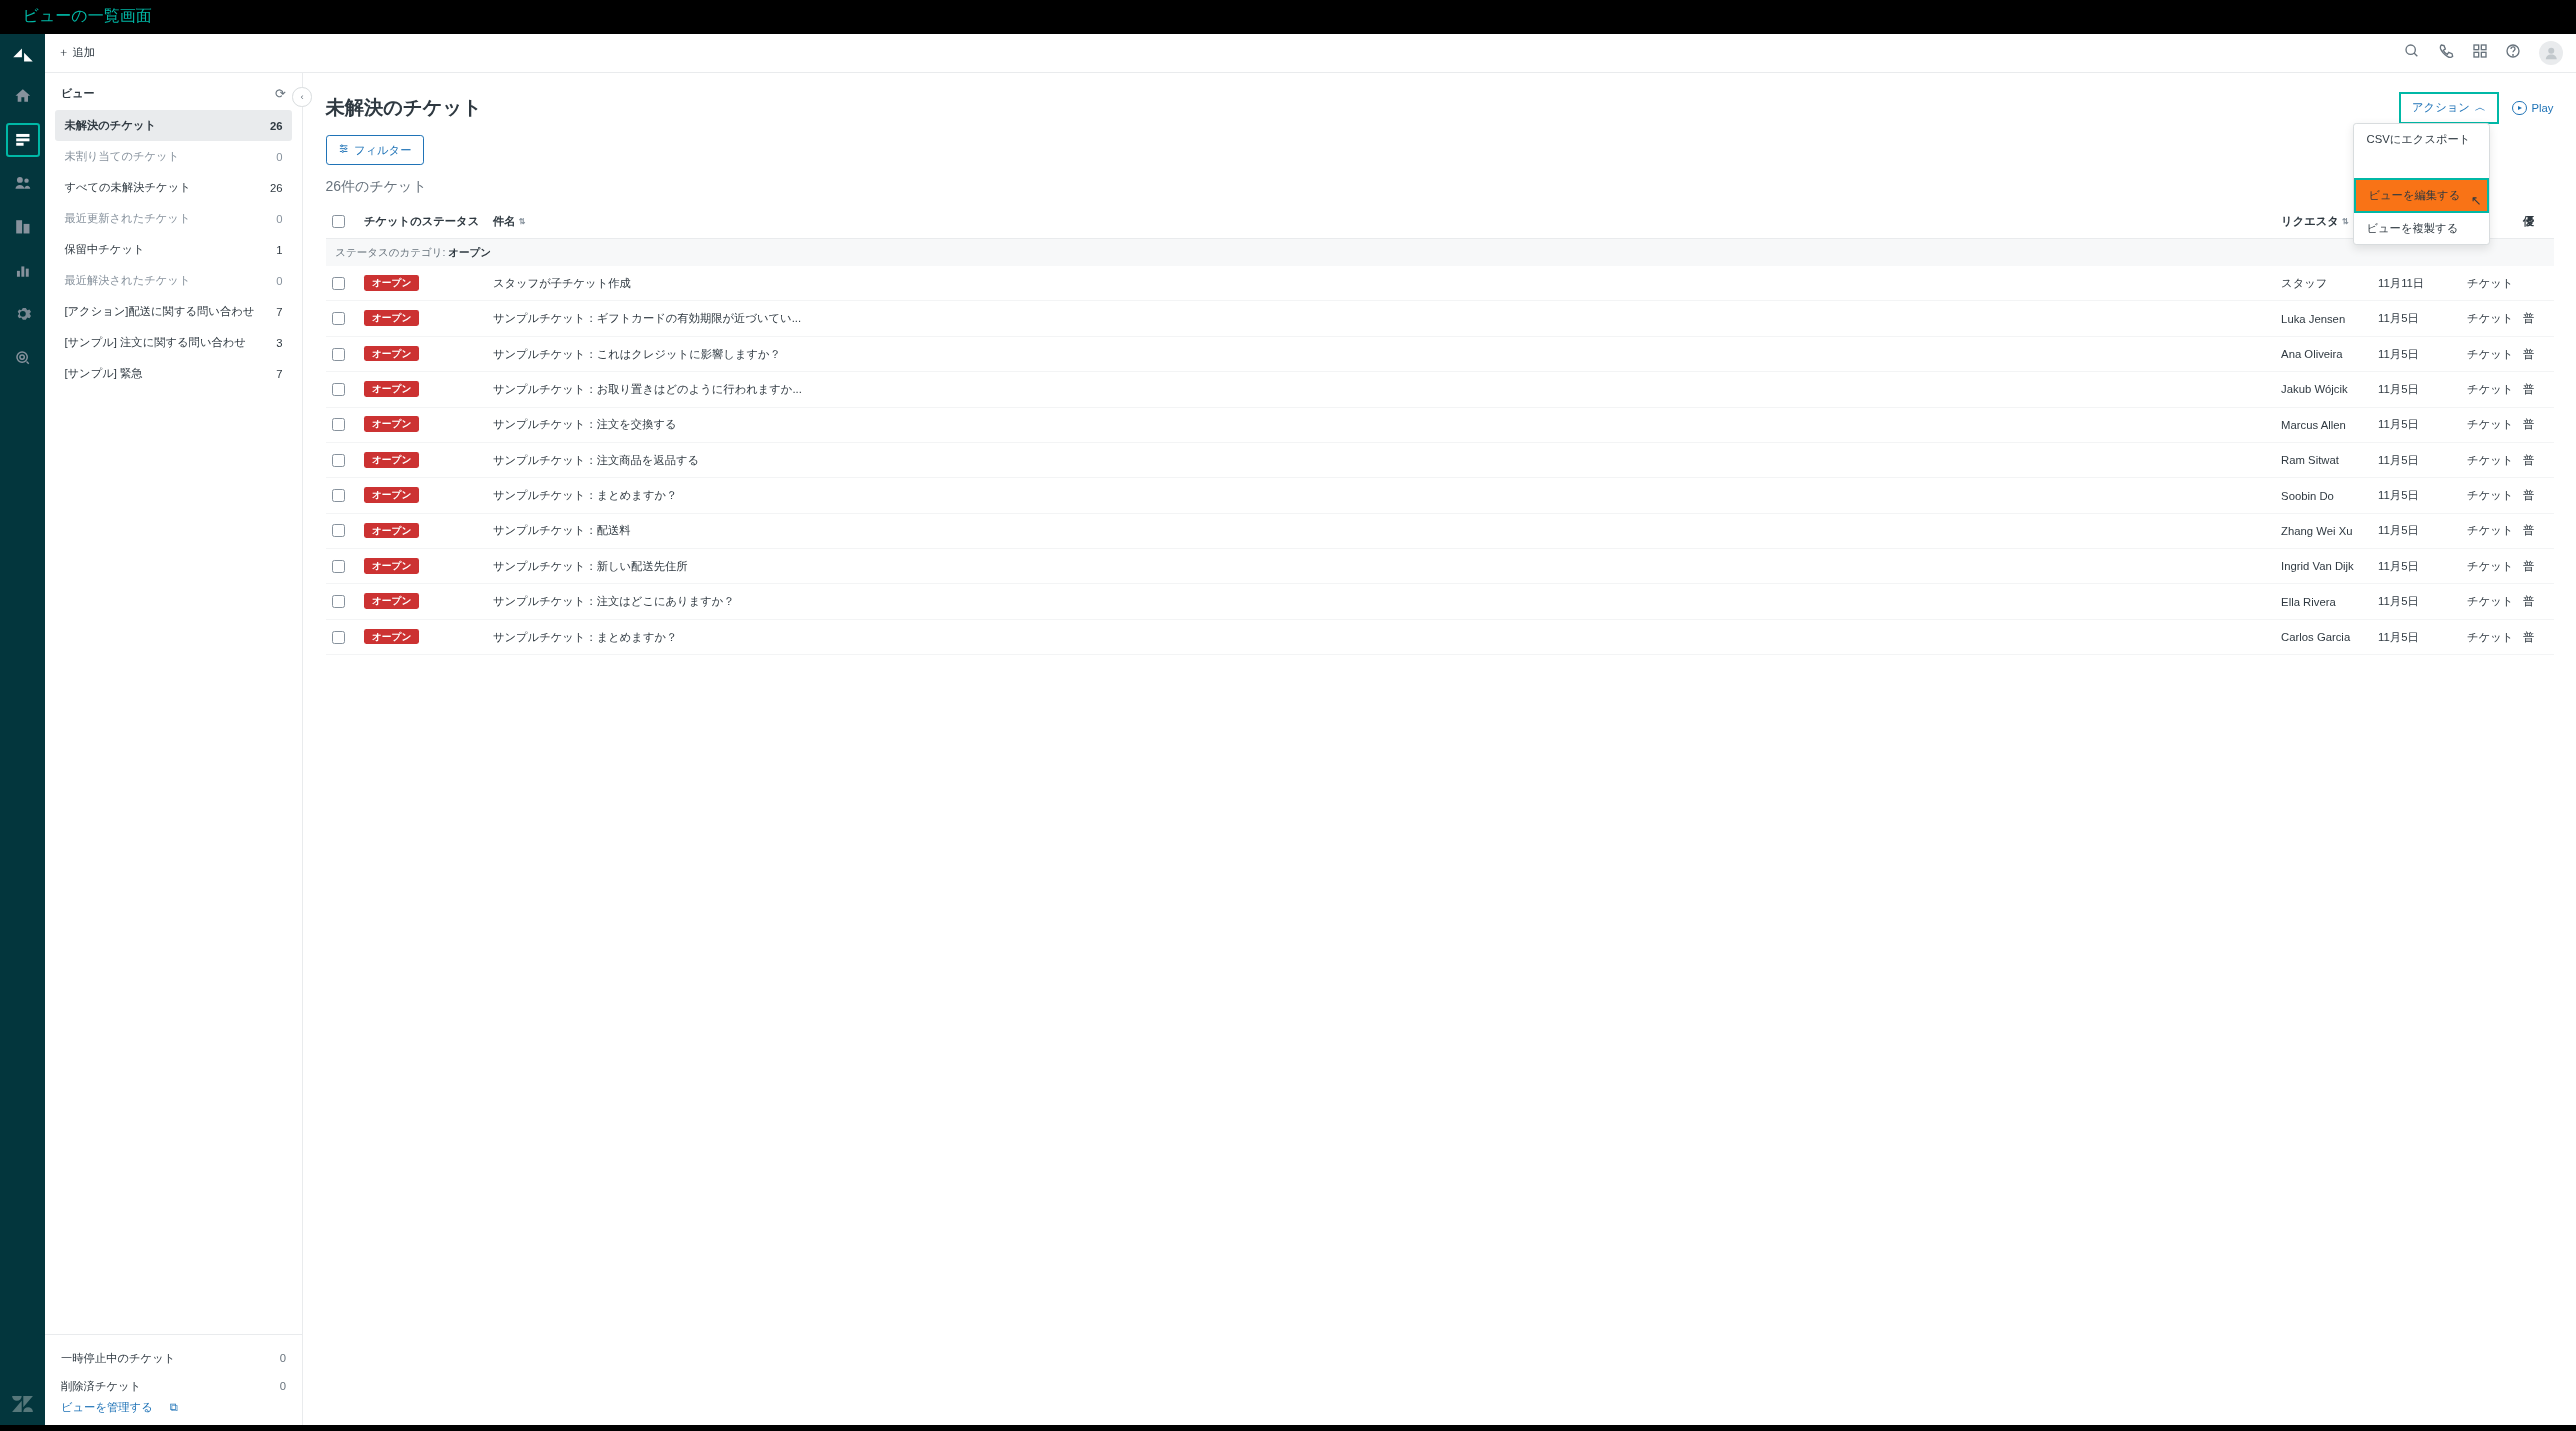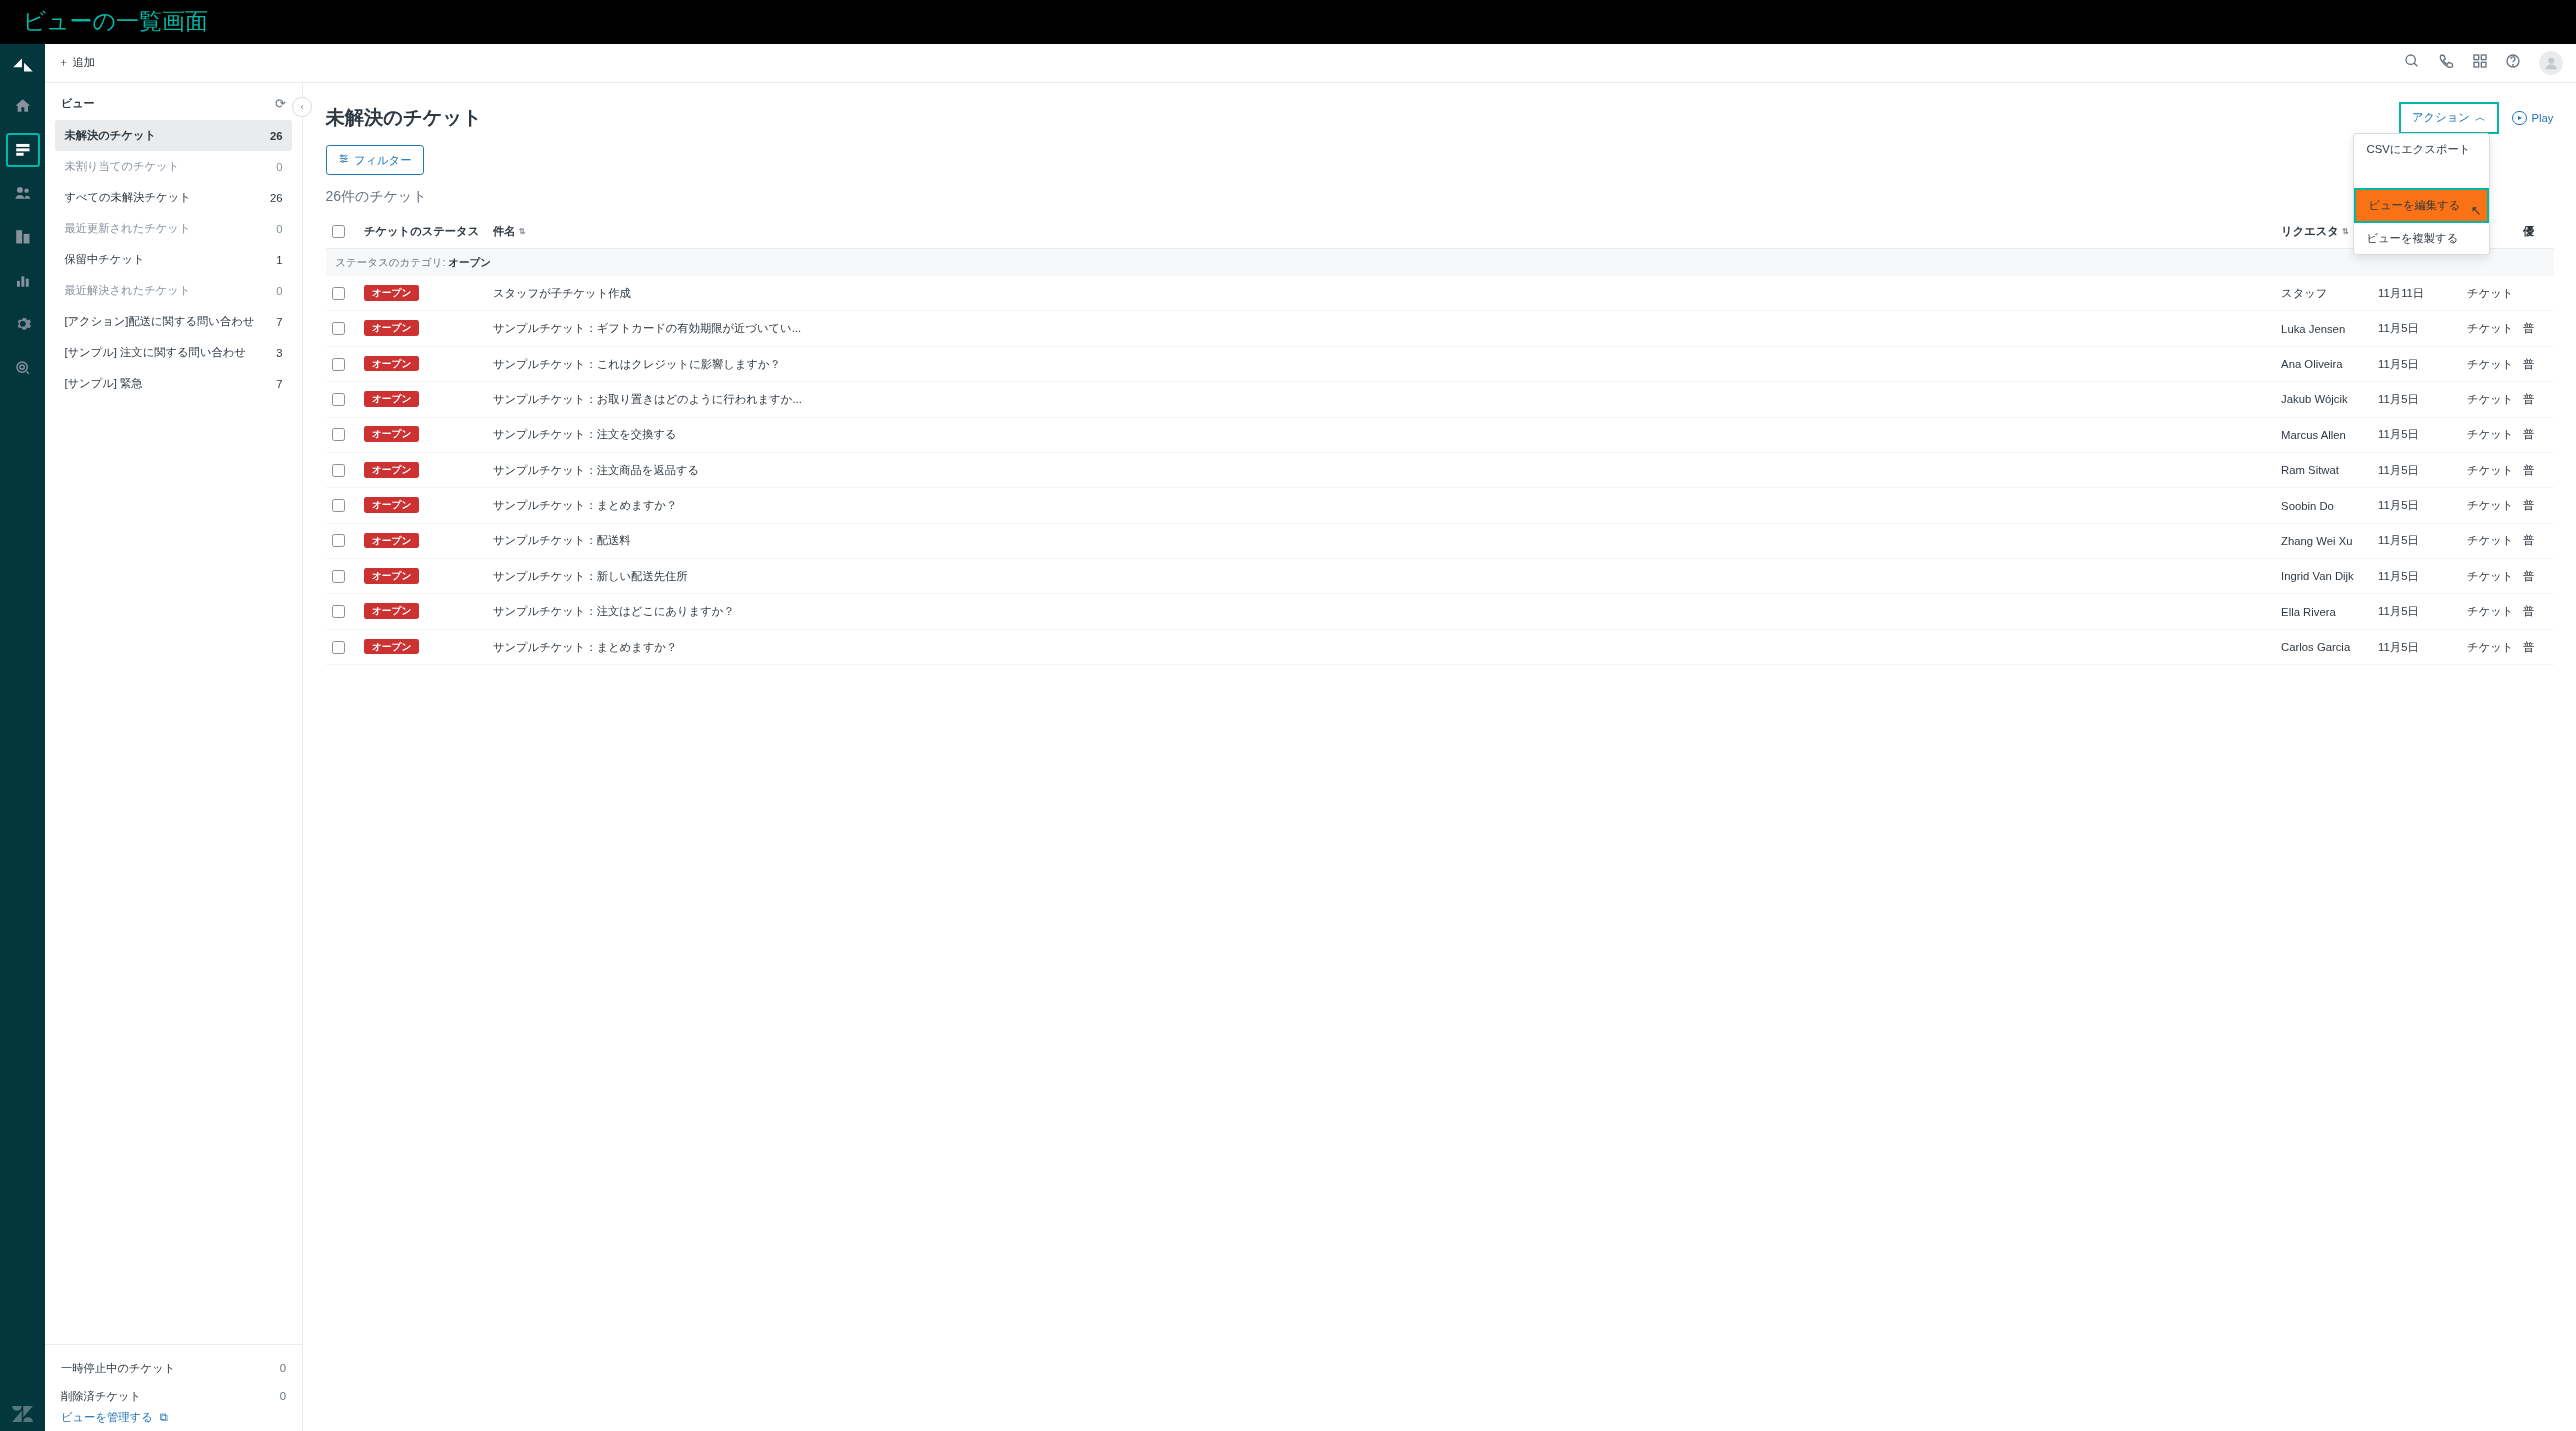--- a/index.html
+++ b/index.html
@@ -4,7 +4,7 @@
 <style>
 * { box-sizing: border-box; margin: 0; padding: 0; font-family: -apple-system, BlinkMacSystemFont, "Segoe UI", sans-serif; }
 body { background: #000; }
-.page-title-bar { background: #000; color: #00b8a6; font-size: 23px; font-weight: 500; padding: 6.4px 22.5px; }
+.page-title-bar { background: #000; color: #00b8a6; font-size: 16px; font-weight: 500; padding: 6.4px 22.5px; }
 .app-frame { display: flex; background: #fff; border-radius: 4.8px; margin: 0 0 0 0; height: calc(100vh - 40px); }
 .rail { width: 45px; background: #03363d; display: flex; flex-direction: column; align-items: center; padding-top: 8px; }
 .rail-item { width: 34px; height: 34px; display: flex; align-items: center; justify-content: center; color: #87929d; margin: 4.8px 0; border-radius: 3.2px; cursor: pointer; }

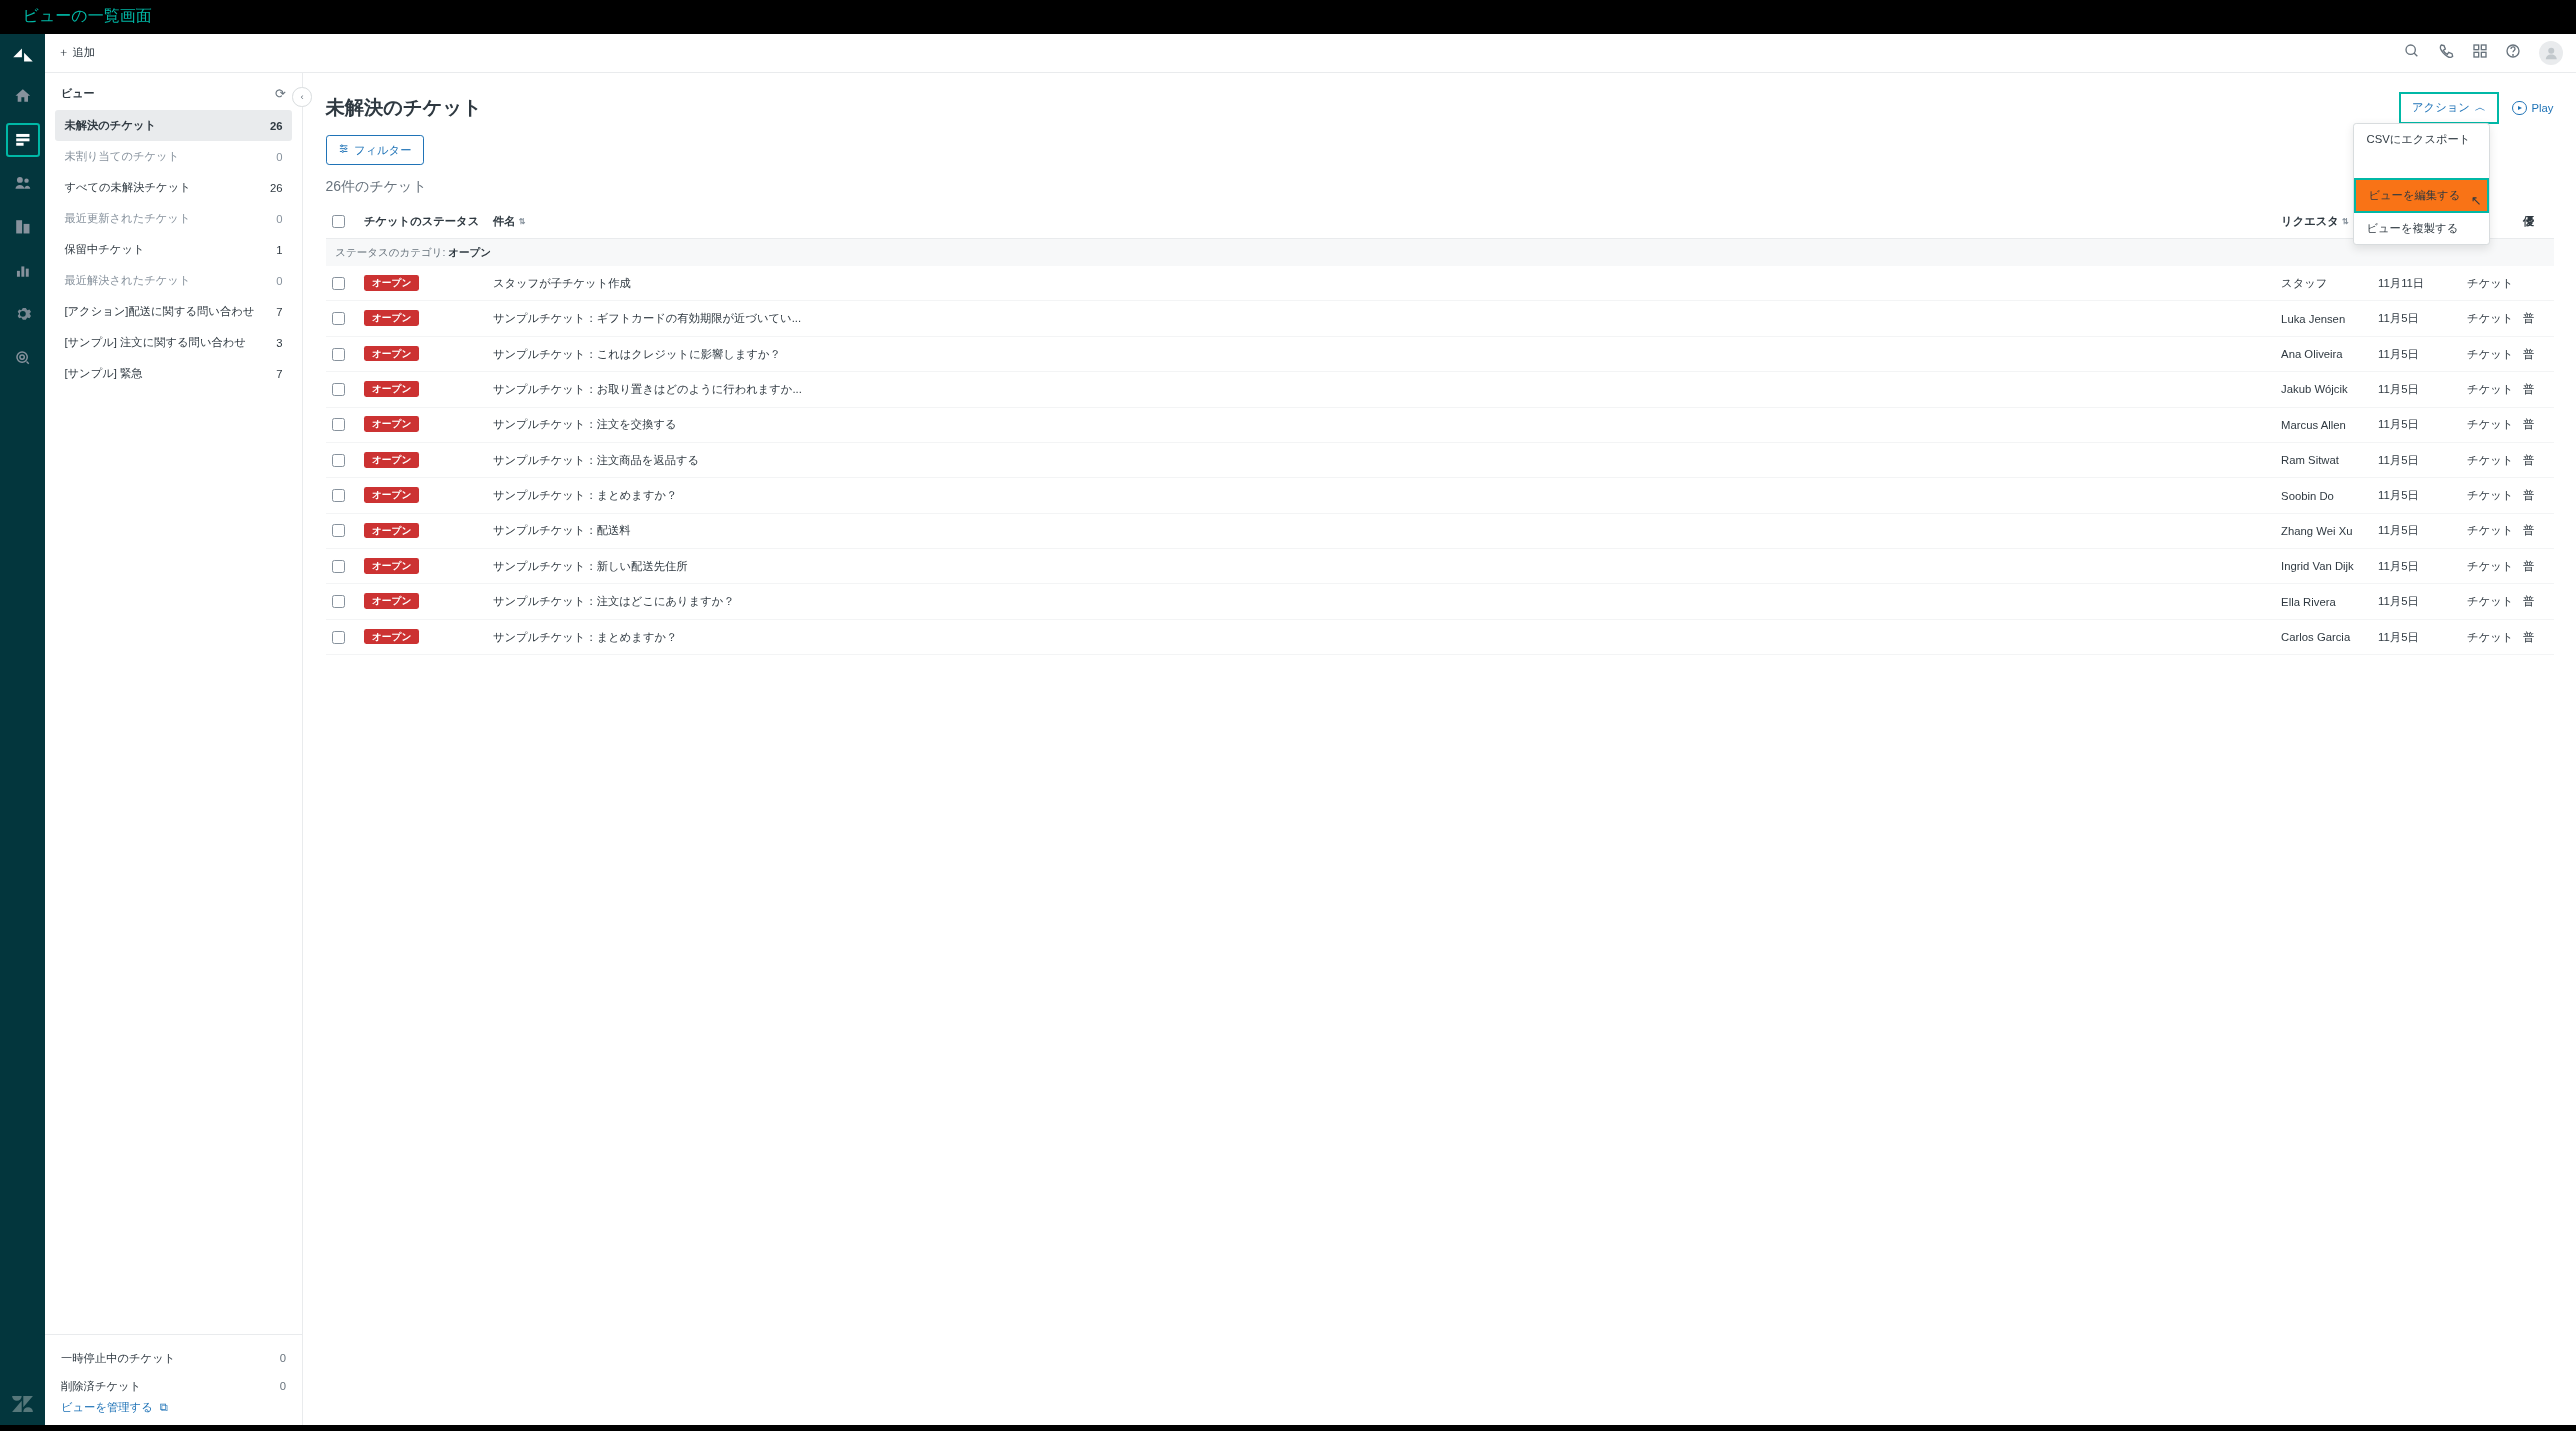--- a/index.html
+++ b/index.html
@@ -32,7 +32,7 @@
 .view-footer { border-top: 0.8px solid #e9ebed; padding: 9.7px 16px; }
 .view-footer-row { display: flex; align-items: center; padding: 6.4px 0; font-size: 11.3px; color: #2f3941; }
 .view-footer-row .count { margin-left: auto; color: #68737d; }
-.manage-link { color: #1f73b7; font-size: 11.3px; cursor: pointer; display: flex; align-items: center; gap: 7px; }
+.manage-link { color: #1f73b7; font-size: 11.3px; cursor: pointer; display: flex; align-items: center; gap: 17px; }
 .tickets { flex: 1; padding: 19.3px 22.5px 0; overflow: auto; position: relative; }
 .tickets-header { display: flex; align-items: center; }
 .tickets-title { font-size: 19.3px; font-weight: 700; color: #2f3941; }

